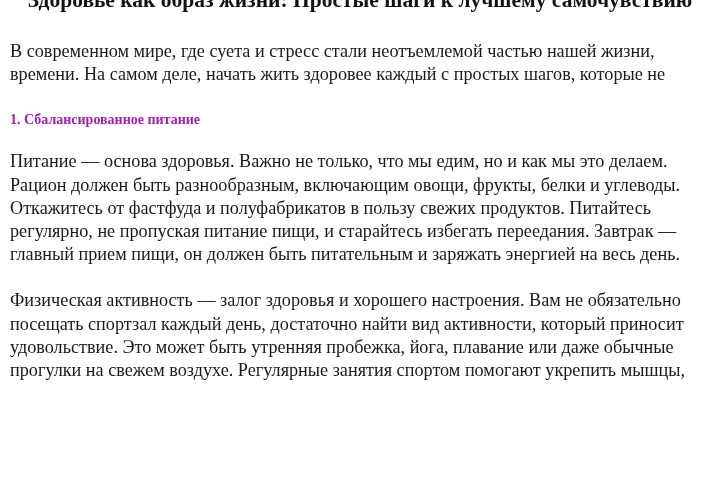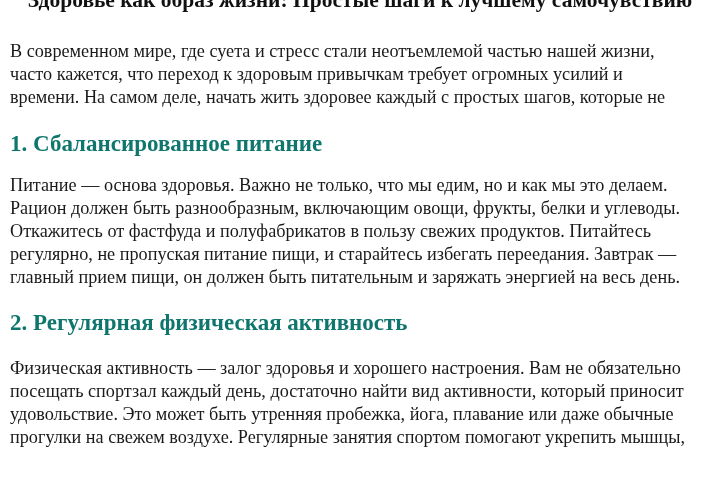--- a/index.html
+++ b/index.html
@@ -60,7 +60,6 @@
 
   <p class="para" id="intro">
     <span class="ln">В современном мире, где суета и стресс стали неотъемлемой частью нашей жизни,</span>
-    <span class="ln">часто кажется, что переход к здоровым привычкам требует огромных усилий и</span>
     <span class="ln">времени. На самом деле, начать жить здоровее каждый с простых шагов, которые не</span>
   </p>
 

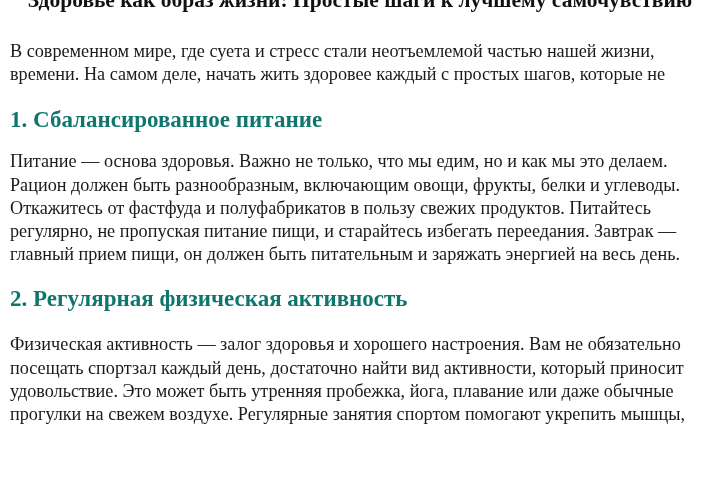--- a/index.html
+++ b/index.html
@@ -41,10 +41,10 @@
     .heading {
       margin: 0;
       font-weight: bold;
-      font-size: 23px;
+      font-size: 14px;
       line-height: 22px;
       white-space: nowrap;
-      color: #0f766e;
+      color: #a21caf;
     }
     #intro { margin-top: 28px; }
     #h1 { margin-top: 23px; }

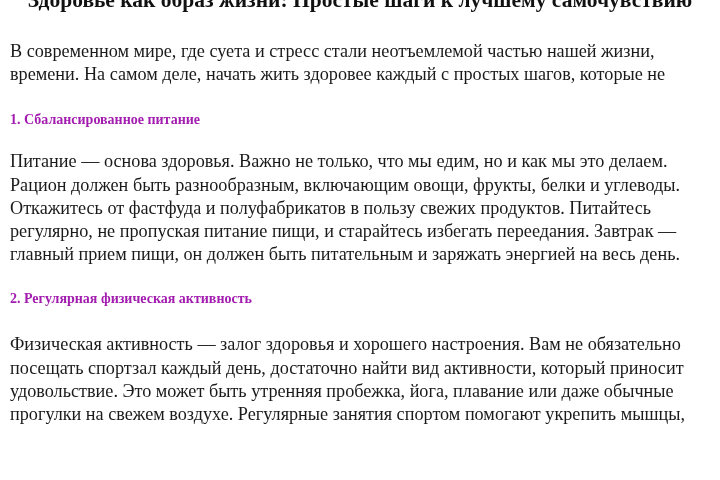--- a/index.html
+++ b/index.html
@@ -73,7 +73,6 @@
     <span class="ln">главный прием пищи, он должен быть питательным и заряжать энергией на весь день.</span>
   </p>
 
-  <h2 class="heading" id="h2">2. Регулярная физическая активность</h2>
 
   <p class="para" id="p2">
     <span class="ln">Физическая активность — залог здоровья и хорошего настроения. Вам не обязательно</span>

